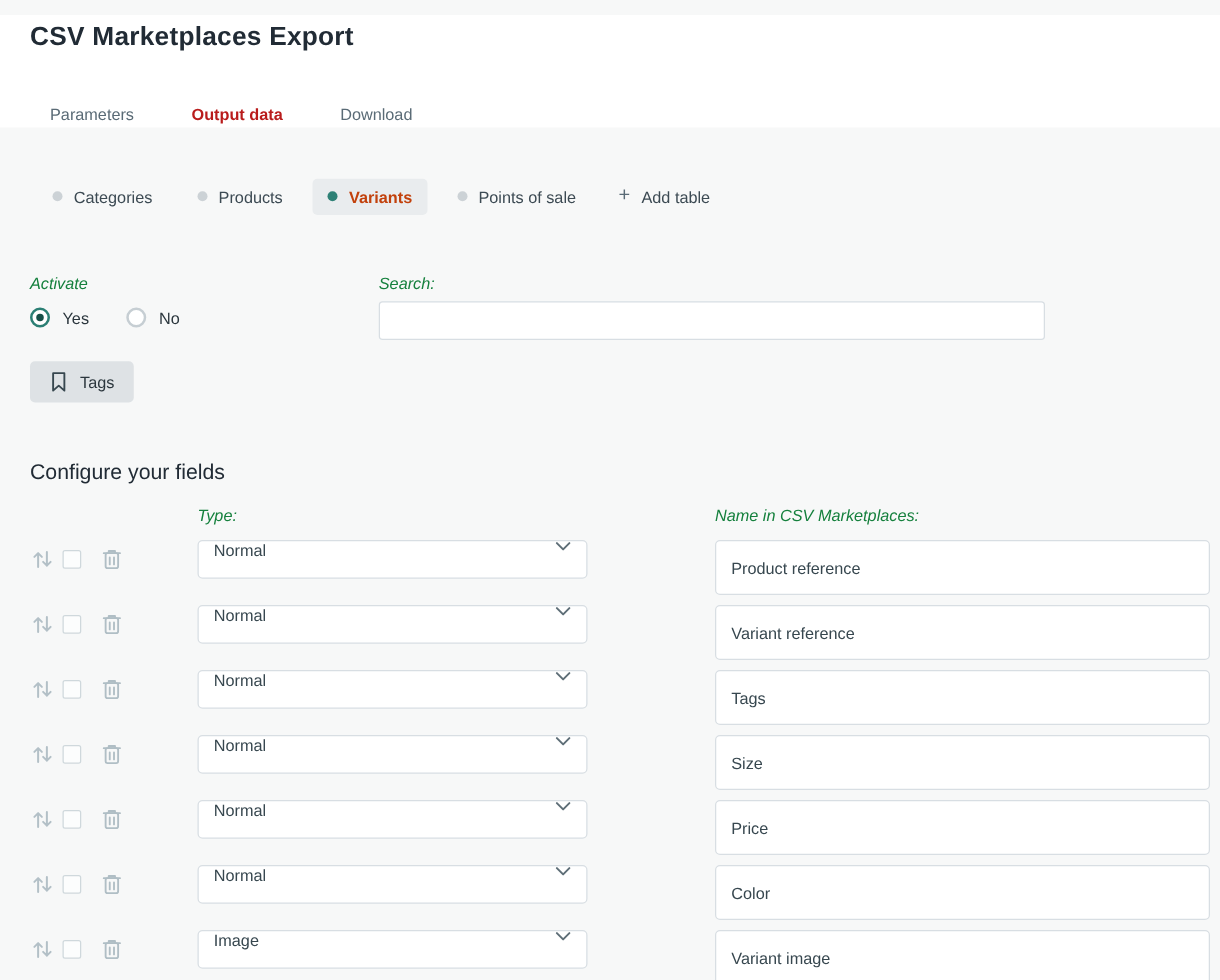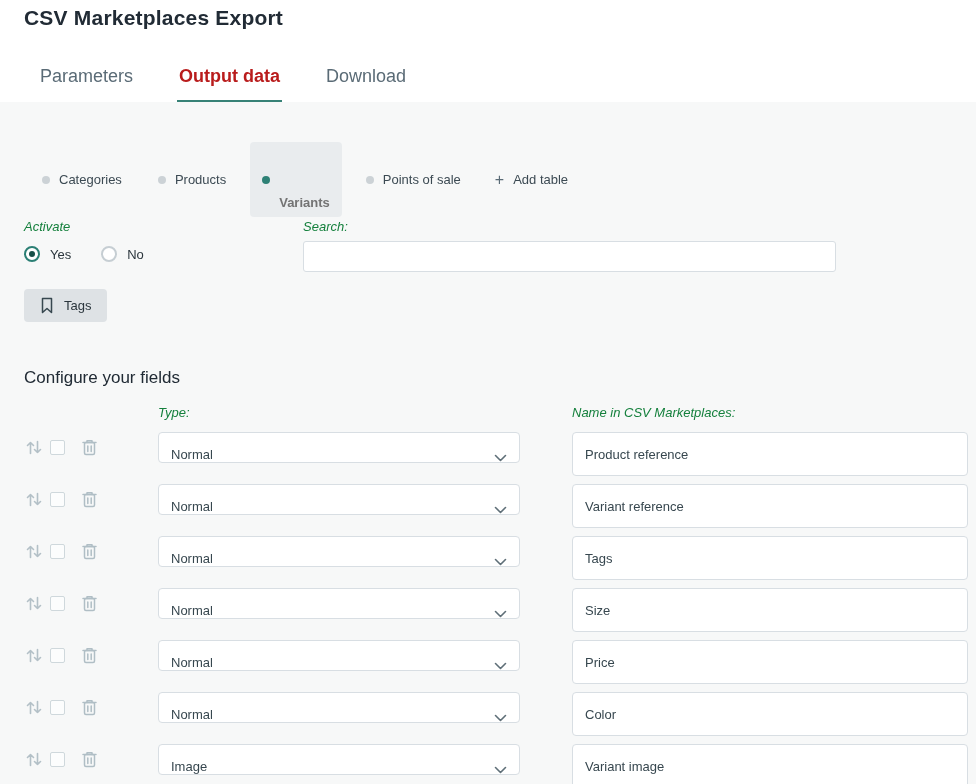--- a/index.html
+++ b/index.html
@@ -9,7 +9,7 @@
     font-family:"Liberation Sans", sans-serif; background:#f7f8f8;
   }
   
-  .header { position:absolute; top:0; left:0; width:976px; height:102px; background:#ffffff; }
+  .header { position:absolute; top:12px; left:0; width:976px; height:102px; background:#ffffff; }
   .page-title { position:absolute; top:6px; left:24px; font-size:21px; font-weight:700; color:#212b35; letter-spacing:.2px; }
   .tabs { position:absolute; left:38px; bottom:0; display:flex; gap:42px; }
   .tab { font-size:18px; color:#5a6b76; padding:8px 2px 13px 2px; cursor:pointer; border-bottom:2px solid transparent; }

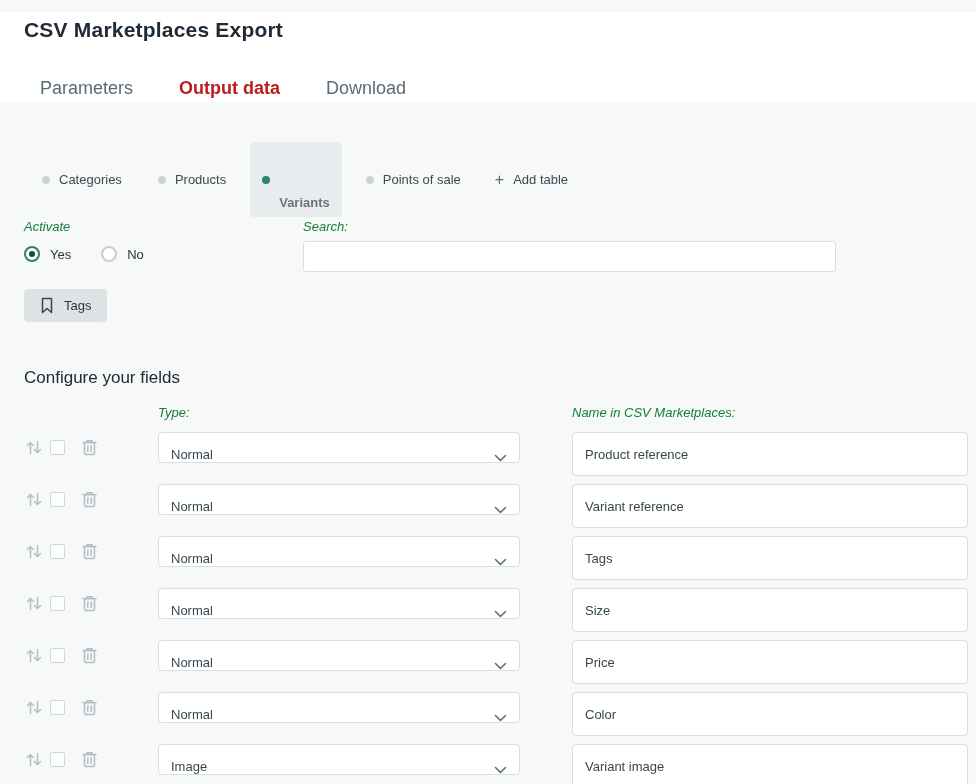--- a/index.html
+++ b/index.html
@@ -12,7 +12,7 @@
   .header { position:absolute; top:12px; left:0; width:976px; height:102px; background:#ffffff; }
   .page-title { position:absolute; top:6px; left:24px; font-size:21px; font-weight:700; color:#212b35; letter-spacing:.2px; }
   .tabs { position:absolute; left:38px; bottom:0; display:flex; gap:42px; }
-  .tab { font-size:18px; color:#5a6b76; padding:8px 2px 13px 2px; cursor:pointer; border-bottom:2px solid transparent; }
+  .tab { font-size:13px; color:#5a6b76; padding:8px 2px 13px 2px; cursor:pointer; border-bottom:2px solid transparent; }
   .tab.active { color:#b91c1c; border-bottom-color:#378277;font-weight:bold; }
   
   .body { position:absolute; top:102px; left:0; width:976px; height:682px; background:#f7f8f8; }

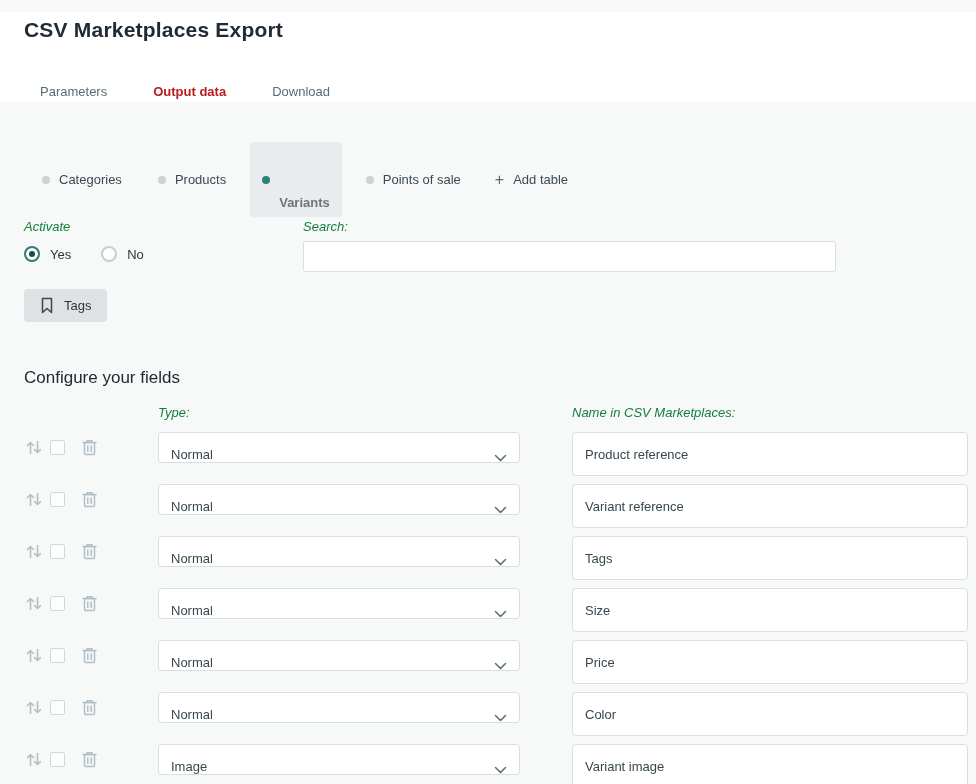--- a/index.html
+++ b/index.html
@@ -23,7 +23,7 @@
   .pill span.lbl { font-size:13px; color:#3c4a53; }
   .pill.active { background:#e9ecee; }
   .pill.active .dot { background:#2e8176; }
-  .pill.active span.lbl { color:#737373; font-weight:600;margin-top:46px; }
+  .pill.active span.lbl { color:#c2410c; font-weight:600; }
   .add-table { display:flex; align-items:center; gap:9px; padding:7px 10px; cursor:pointer; }
   .add-table .plus { font-size:16px; color:#5a6b76; font-weight:400; line-height:1; }
   .add-table span.lbl { font-size:13px; color:#3c4a53; }

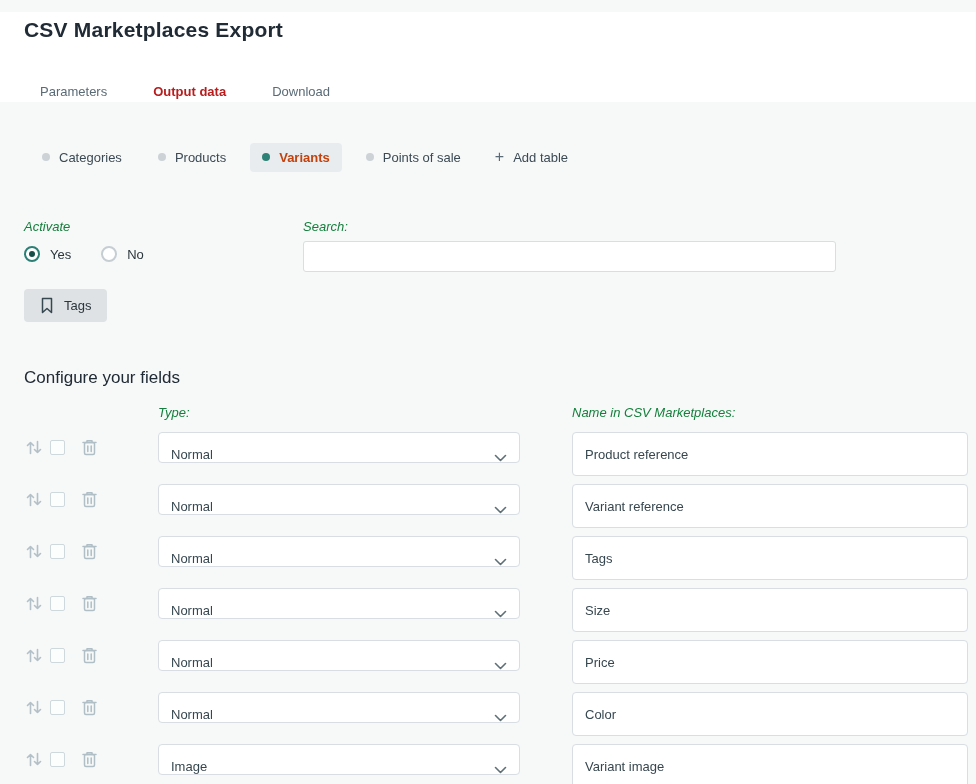--- a/index.html
+++ b/index.html
@@ -49,7 +49,7 @@
   .frow .reorder { position:absolute; left:25px; top:6px; }
   .frow .cbox { position:absolute; left:50px; top:8px; width:15px; height:15px; border:1px solid #cfd8dc; border-radius:2px; background:#fcfdfd; cursor:pointer; }
   .frow .trash { position:absolute; left:81px; top:6px; }
-  .selectbox { position:absolute; left:158px; top:0; width:362px; height:31px; background:#fff; border:1px solid #d8dee3; border-radius:4px; display:flex; align-items:flex-end; justify-content:space-between; padding:0 12px; cursor:pointer; }
+  .selectbox { position:absolute; left:158px; top:0; width:312px; height:31px; background:#fff; border:1px solid #d8dee3; border-radius:4px; display:flex; align-items:flex-start; justify-content:space-between; padding:0 12px; cursor:pointer; }
   .selectbox .sval { font-size:13px; color:#37474f; }
   .namebox { position:absolute; left:572px; top:0; width:396px; height:44px; background:#fff; border:1px solid #d8dee3; border-radius:4px; font-size:13px; color:#37474f; padding:0 12px; outline:none; font-family:inherit; }
   svg { display:block; }

